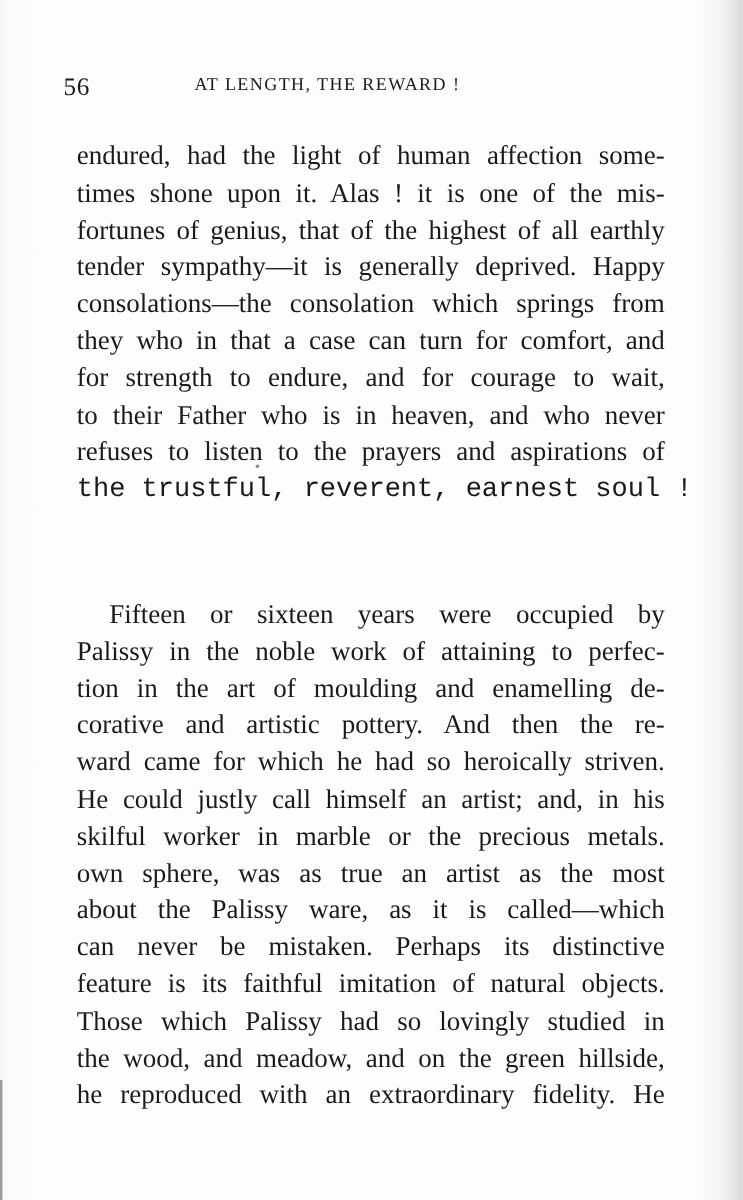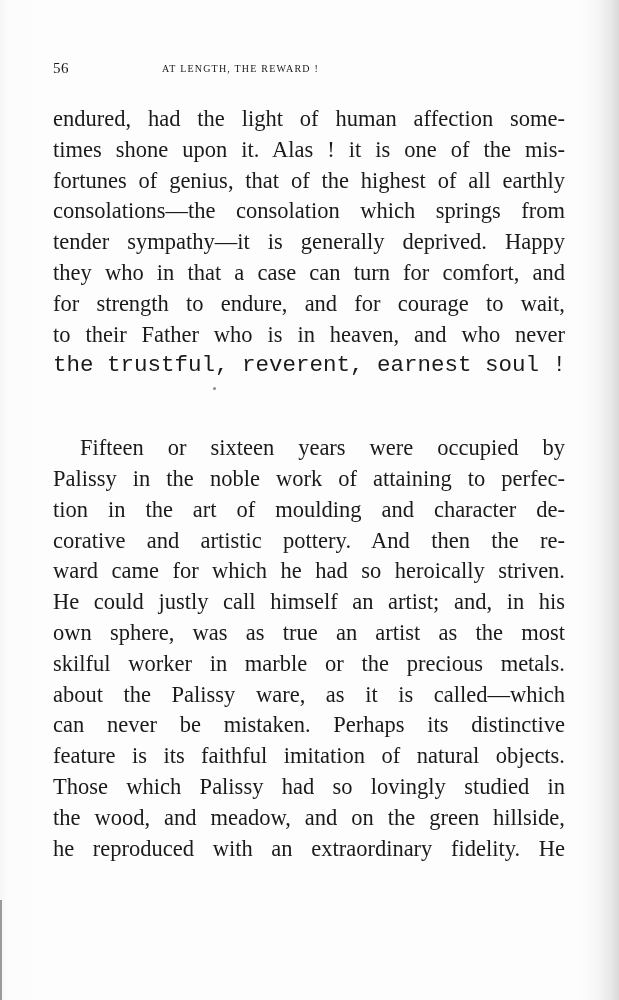--- a/index.html
+++ b/index.html
@@ -38,7 +38,7 @@
     position: absolute;
     left: 0;
     top: 2px;
-    font-size: 15px;
+    font-size: 21px;
     letter-spacing: 0.5px;
     color: #1a1a1a;
   }

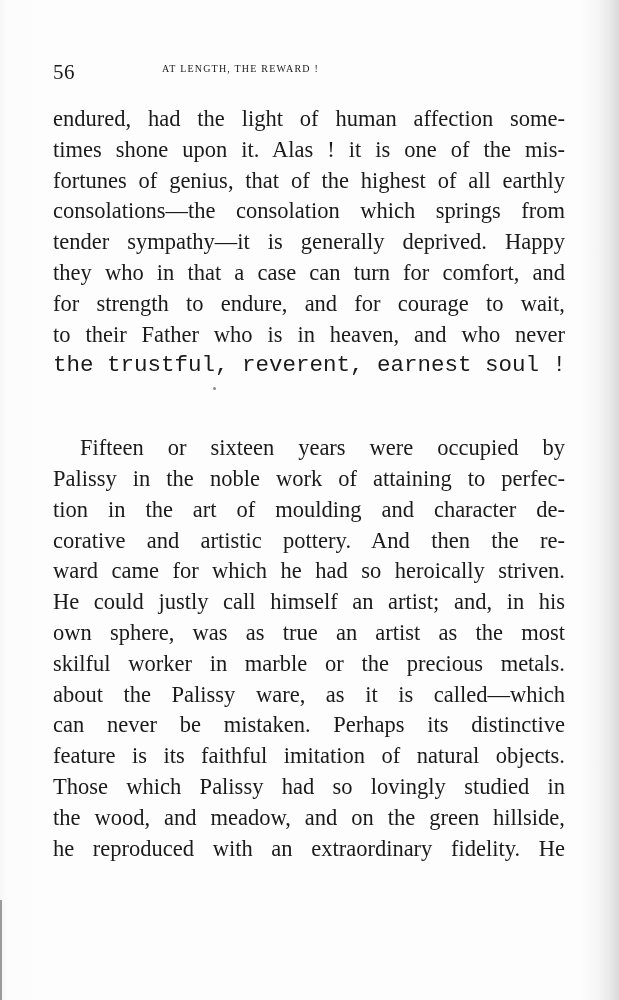--- a/index.html
+++ b/index.html
@@ -46,7 +46,7 @@
     position: absolute;
     left: 109px;
     top: 5px;
-    font-size: 10px;
+    font-size: 15px;
     letter-spacing: 1.2px;
     font-variant: small-caps;
     text-transform: uppercase;

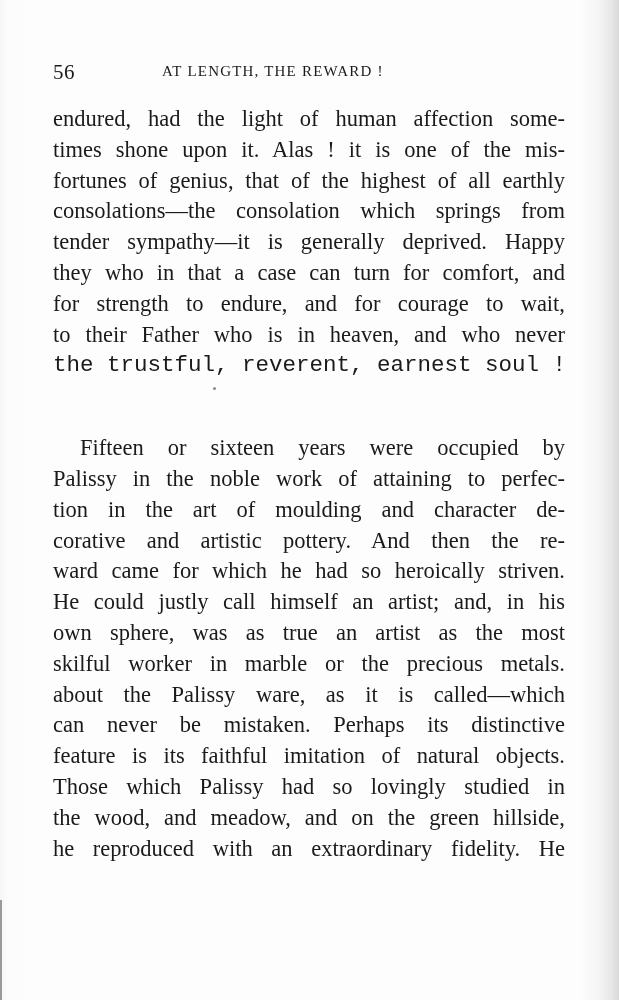--- a/index.html
+++ b/index.html
@@ -59,7 +59,7 @@
     width: 512px;
   }
   .paragraph {
-    margin: 0;
+    margin: 11px;
   }
   .line {
     display: block;

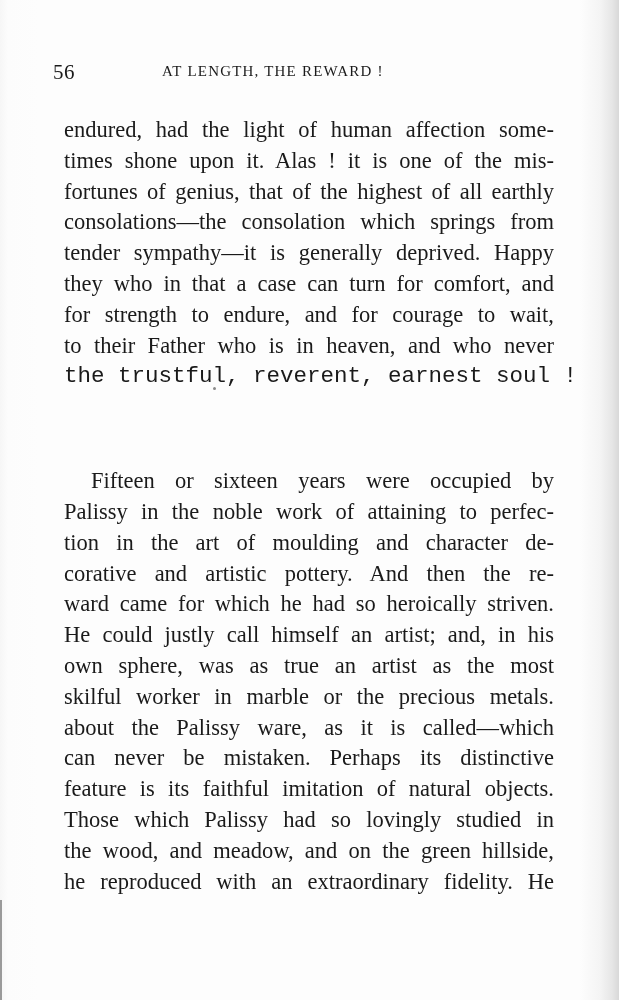--- a/index.html
+++ b/index.html
@@ -104,8 +104,8 @@
       <span class="line">endured, had the light of human affection some-</span>
       <span class="line">times shone upon it.   Alas ! it is one of the mis-</span>
       <span class="line">fortunes of genius, that of the highest of all earthly</span>
+      <span class="line">tender sympathy—it is generally deprived.  Happy</span>
       <span class="line">consolations—the consolation which springs from</span>
-      <span class="line">tender sympathy—it is generally deprived.  Happy</span>
       <span class="line">they who in that a case can turn for comfort, and</span>
       <span class="line">for strength to endure, and for courage to wait,</span>
       <span class="line">to their Father who is in heaven, and who never</span>

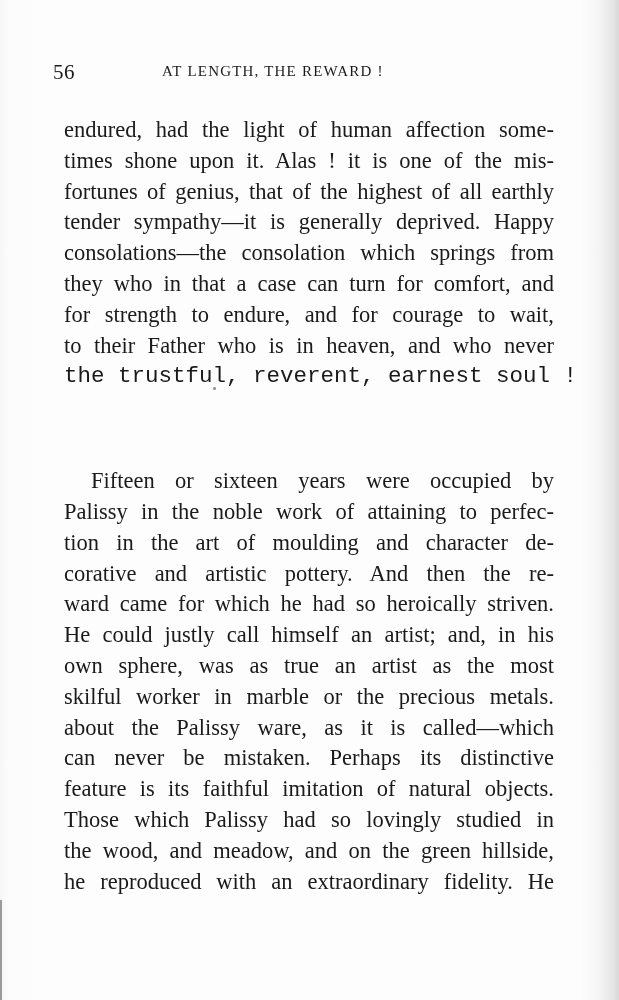--- a/index.html
+++ b/index.html
@@ -109,6 +109,7 @@
       <span class="line">they who in that a case can turn for comfort, and</span>
       <span class="line">for strength to endure, and for courage to wait,</span>
       <span class="line">to their Father who is in heaven, and who never</span>
+      <span class="line">refuses to listen to the prayers and aspirations of</span>
       <span class="line last">the trustful, reverent, earnest soul !</span>
     </p>
 

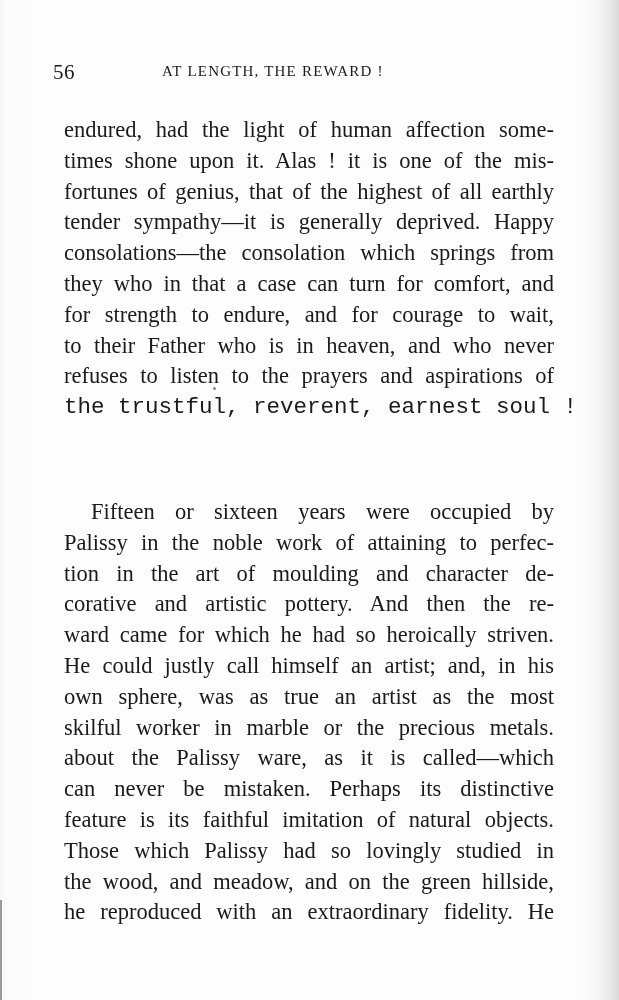--- a/index.html
+++ b/index.html
@@ -118,7 +118,7 @@
     <p class="paragraph">
       <span class="line indent">Fifteen or sixteen years were occupied by</span>
       <span class="line">Palissy in the noble work of attaining to perfec-</span>
-      <span class="line">tion in the art of moulding and character de-</span>
+      <span class="line">tion in the art of moulding and enamelling de-</span>
       <span class="line">corative and artistic pottery.   And then the re-</span>
       <span class="line">ward came for which he had so heroically striven.</span>
       <span class="line">He could justly call himself an artist; and, in his</span>

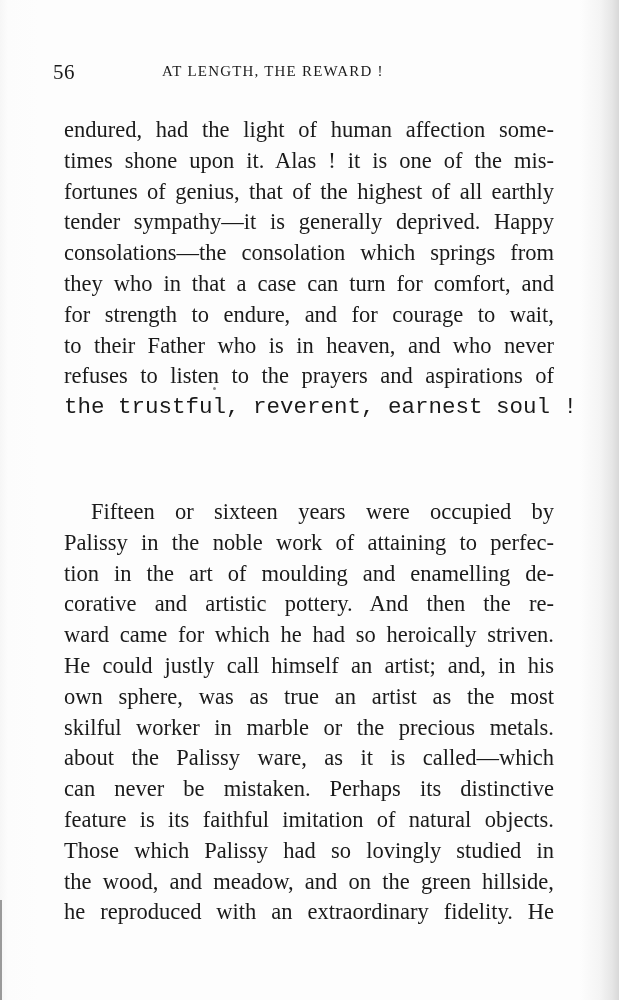--- a/index.html
+++ b/index.html
@@ -122,8 +122,8 @@
       <span class="line">corative and artistic pottery.   And then the re-</span>
       <span class="line">ward came for which he had so heroically striven.</span>
       <span class="line">He could justly call himself an artist; and, in his</span>
+      <span class="line">skilful worker in marble or the precious metals.</span>
       <span class="line">own sphere, was as true an artist as the most</span>
-      <span class="line">skilful worker in marble or the precious metals.</span>
       <span class="line">about the Palissy ware, as it is called—which</span>
       <span class="line">can never be mistaken.   Perhaps its distinctive</span>
       <span class="line">feature is its faithful imitation of natural objects.</span>

